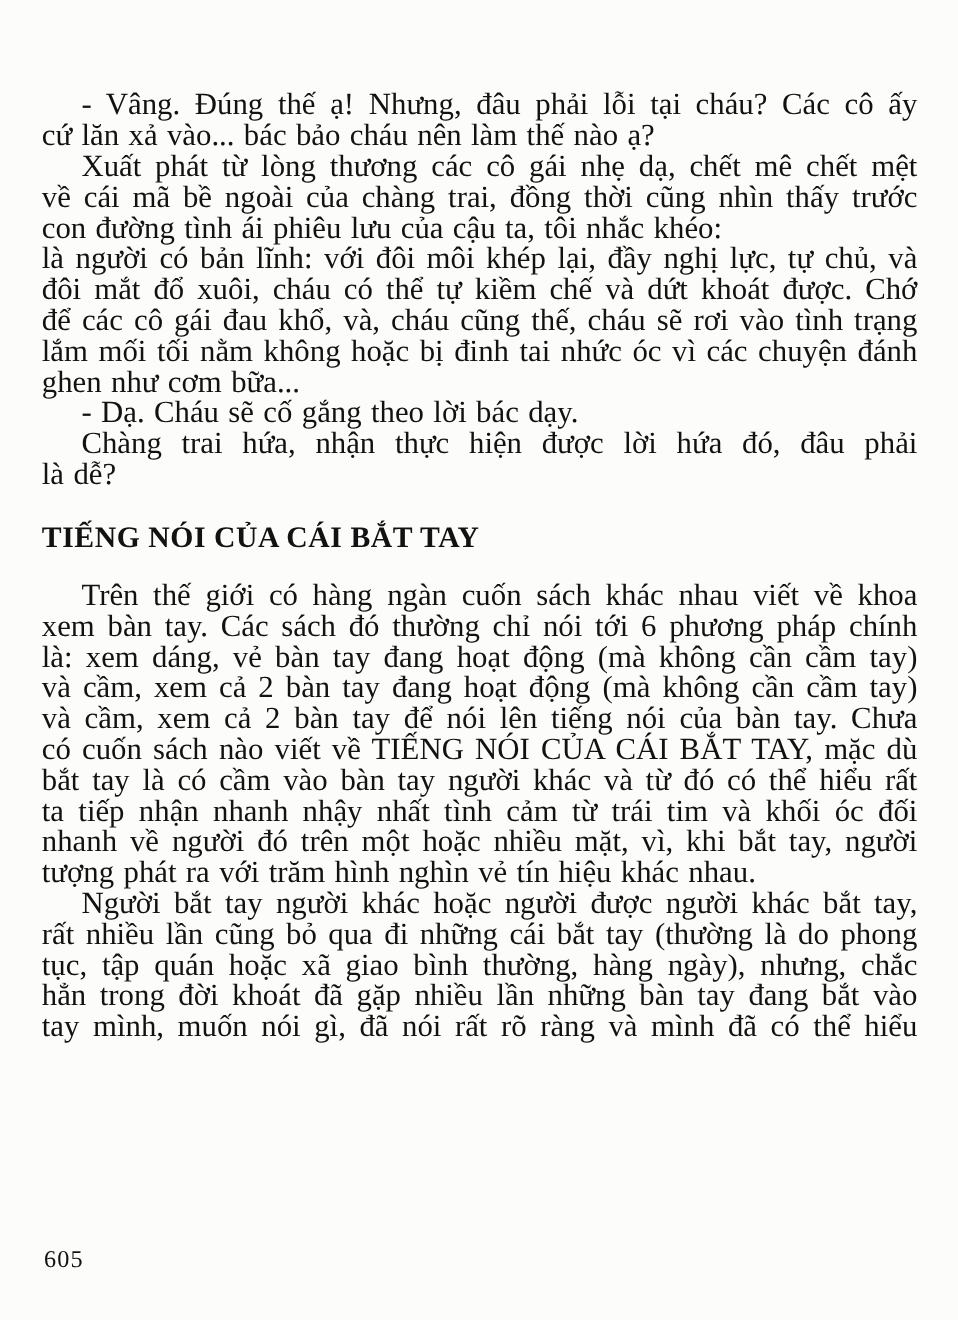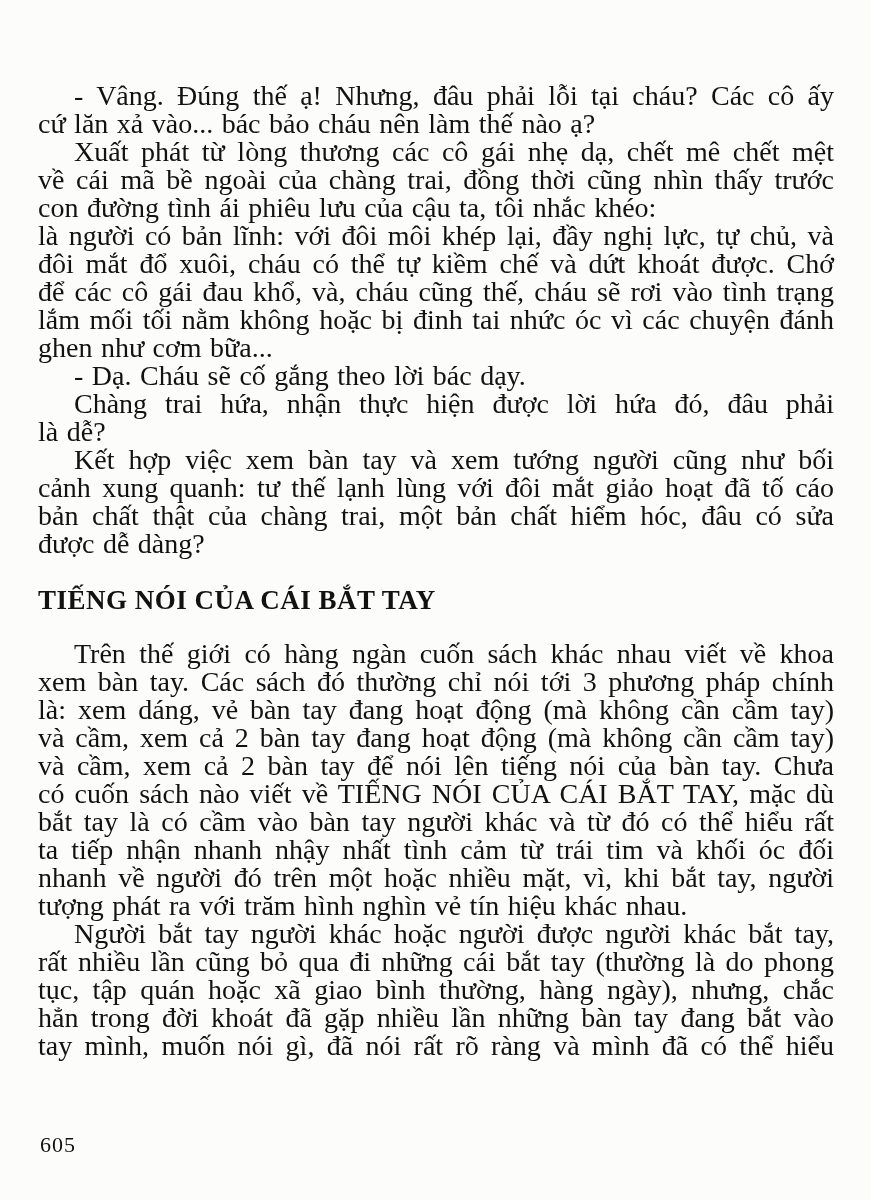--- a/index.html
+++ b/index.html
@@ -81,12 +81,6 @@
           <div class="line first j">Chàng trai hứa, nhận thực hiện được lời hứa đó, đâu phải</div>
           <div class="line">là dễ?</div>
         </div>
-        <div class="para">
-          <div class="line first j">Kết hợp việc xem bàn tay và xem tướng người cũng như bối</div>
-          <div class="line j">cảnh xung quanh: tư thế lạnh lùng với đôi mắt giảo hoạt đã tố cáo</div>
-          <div class="line j">bản chất thật của chàng trai, một bản chất hiểm hóc, đâu có sửa</div>
-          <div class="line">được dễ dàng?</div>
-        </div>
       </section>
     <h1 class="heading">TIẾNG NÓI CỦA CÁI BẮT TAY</h1>
     <section id="sec-after">

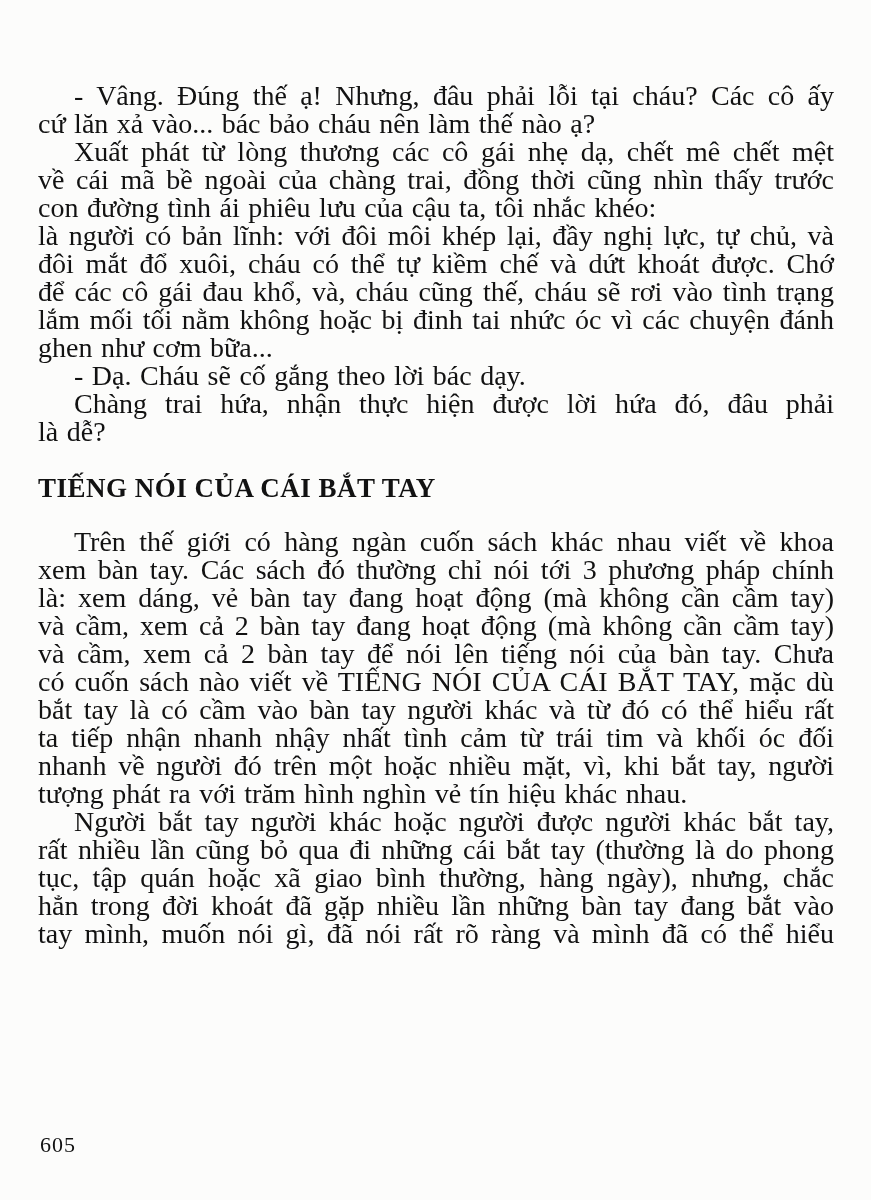--- a/index.html
+++ b/index.html
@@ -86,7 +86,7 @@
     <section id="sec-after">
         <div class="para">
           <div class="line first j">Trên thế giới có hàng ngàn cuốn sách khác nhau viết về khoa</div>
-          <div class="line j">xem bàn tay. Các sách đó thường chỉ nói tới 3 phương pháp chính</div>
+          <div class="line j">xem bàn tay. Các sách đó thường chỉ nói tới 6 phương pháp chính</div>
           <div class="line j">là: xem dáng, vẻ bàn tay đang hoạt động (mà không cần cầm tay)</div>
           <div class="line j">và cầm, xem cả 2 bàn tay đang hoạt động (mà không cần cầm tay)</div>
           <div class="line j">và cầm, xem cả 2 bàn tay để nói lên tiếng nói của bàn tay. Chưa</div>

